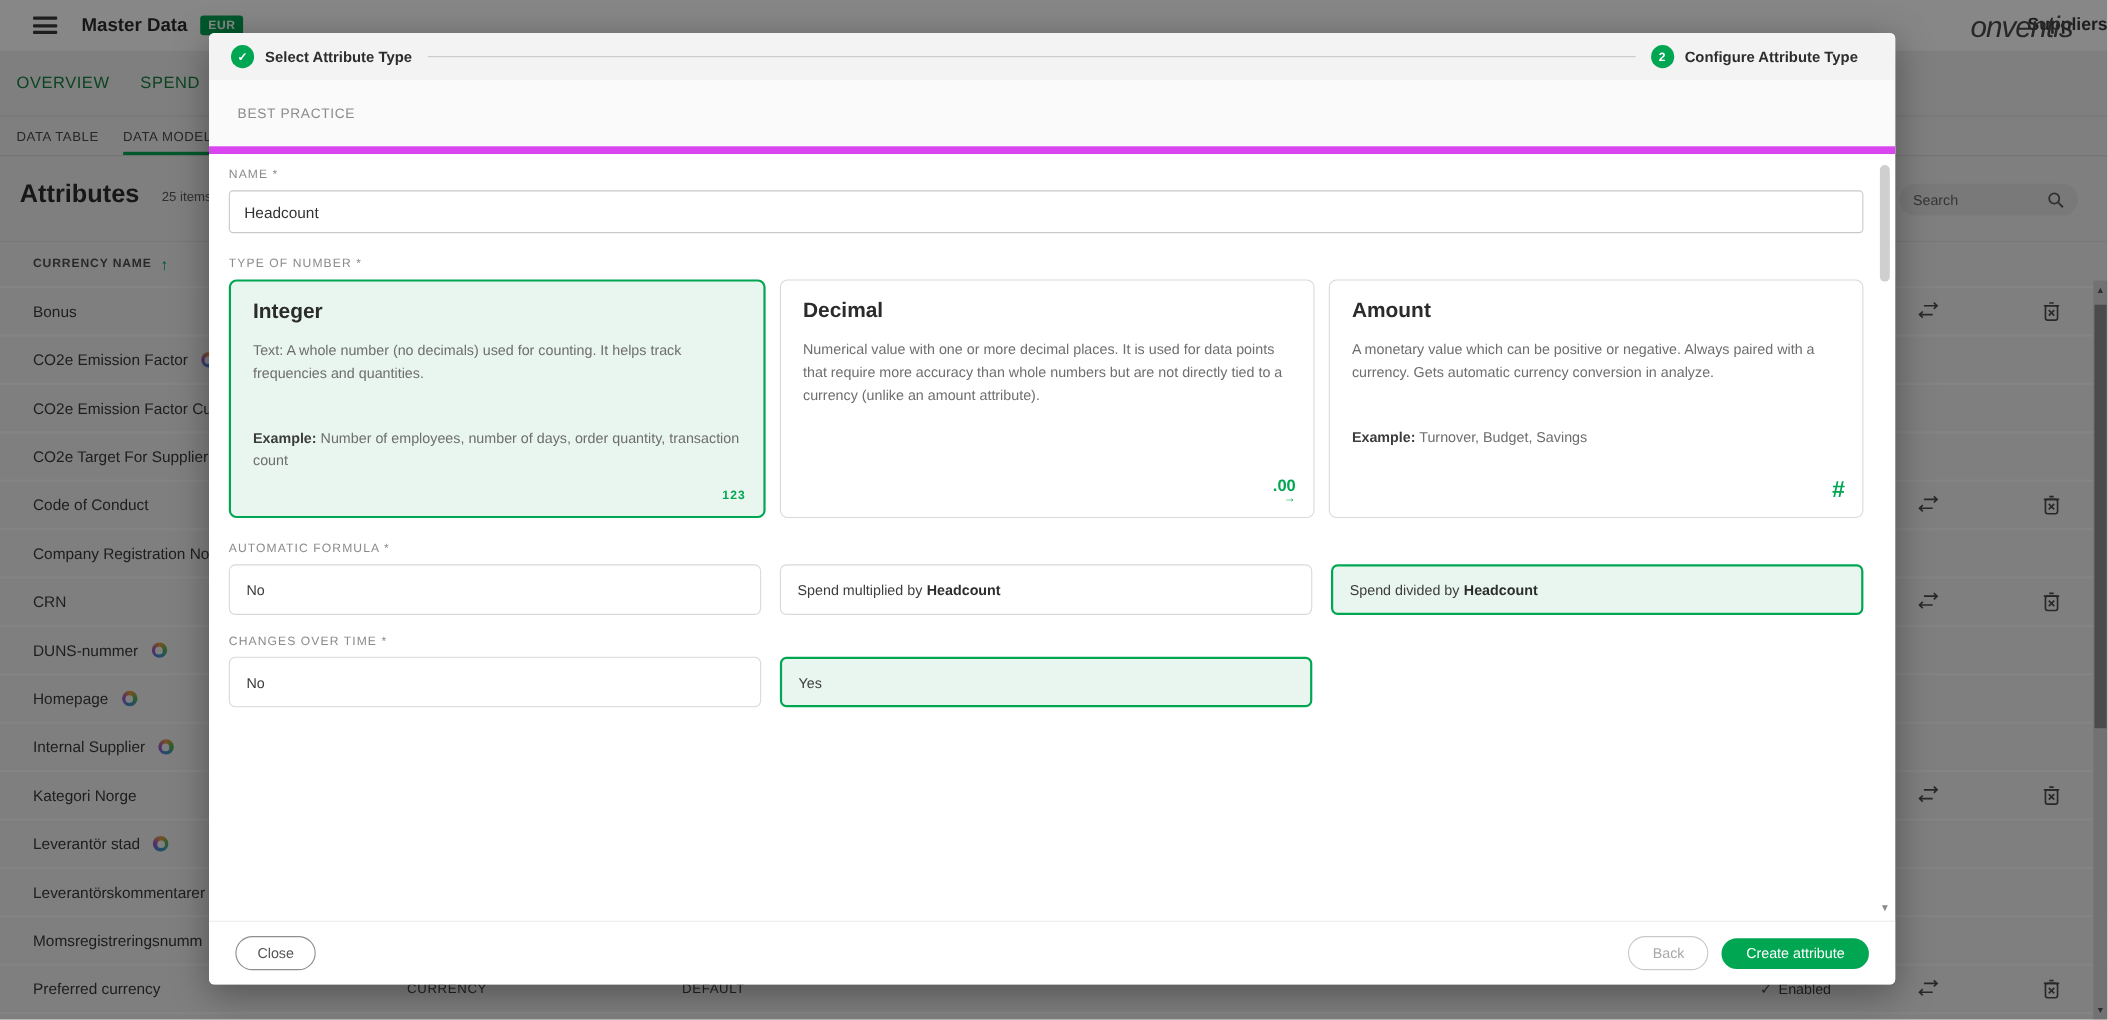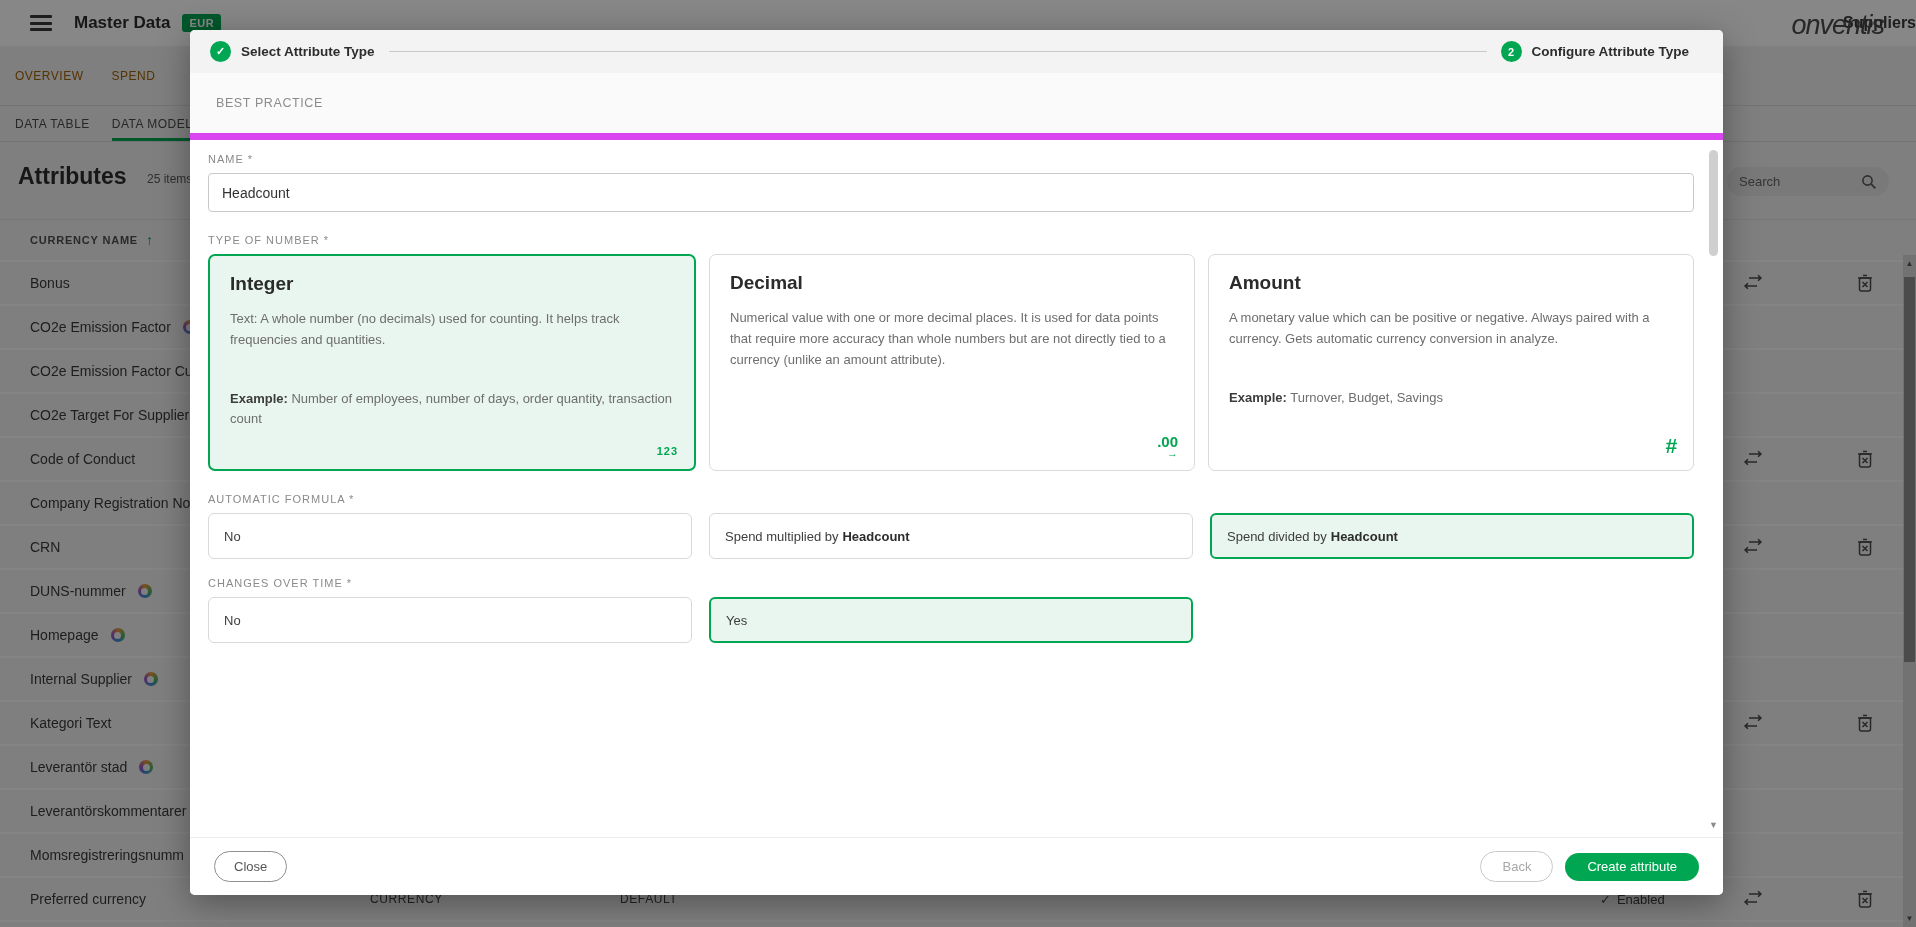--- a/index.html
+++ b/index.html
@@ -16,7 +16,7 @@
   .center-title { position:absolute; left:12px; right:0; text-align:right; font-size:16px; font-weight:bold; color:#3a3a3a;padding-left:16px; }
   .logo { position:absolute; right:32px; top:10px; font-size:27px; font-weight:normal; font-style:italic; color:#4a4a4a; letter-spacing:-1px; }
   .navtabs { position:absolute; top:46px; left:0; width:100%; height:60px; border-bottom:1px solid #dcdcdc; display:flex; align-items:center; }
-  .navtab { margin-left:15px; font-size:12px; color:#a16207; letter-spacing:.5px; cursor:pointer; }
+  .navtab { margin-left:15px; font-size:15px; color:#15803d; letter-spacing:.5px; cursor:pointer; }
   .navtab + .navtab { margin-left:28px; }
   .subtabs { position:absolute; top:107px; left:0; width:100%; height:35px; border-bottom:1px solid #dcdcdc; display:flex; align-items:center; }
   .subtab { margin-left:15px; font-size:12px; color:#4a4a4a; letter-spacing:.5px; height:100%; display:flex; align-items:center; position:relative; cursor:pointer; }

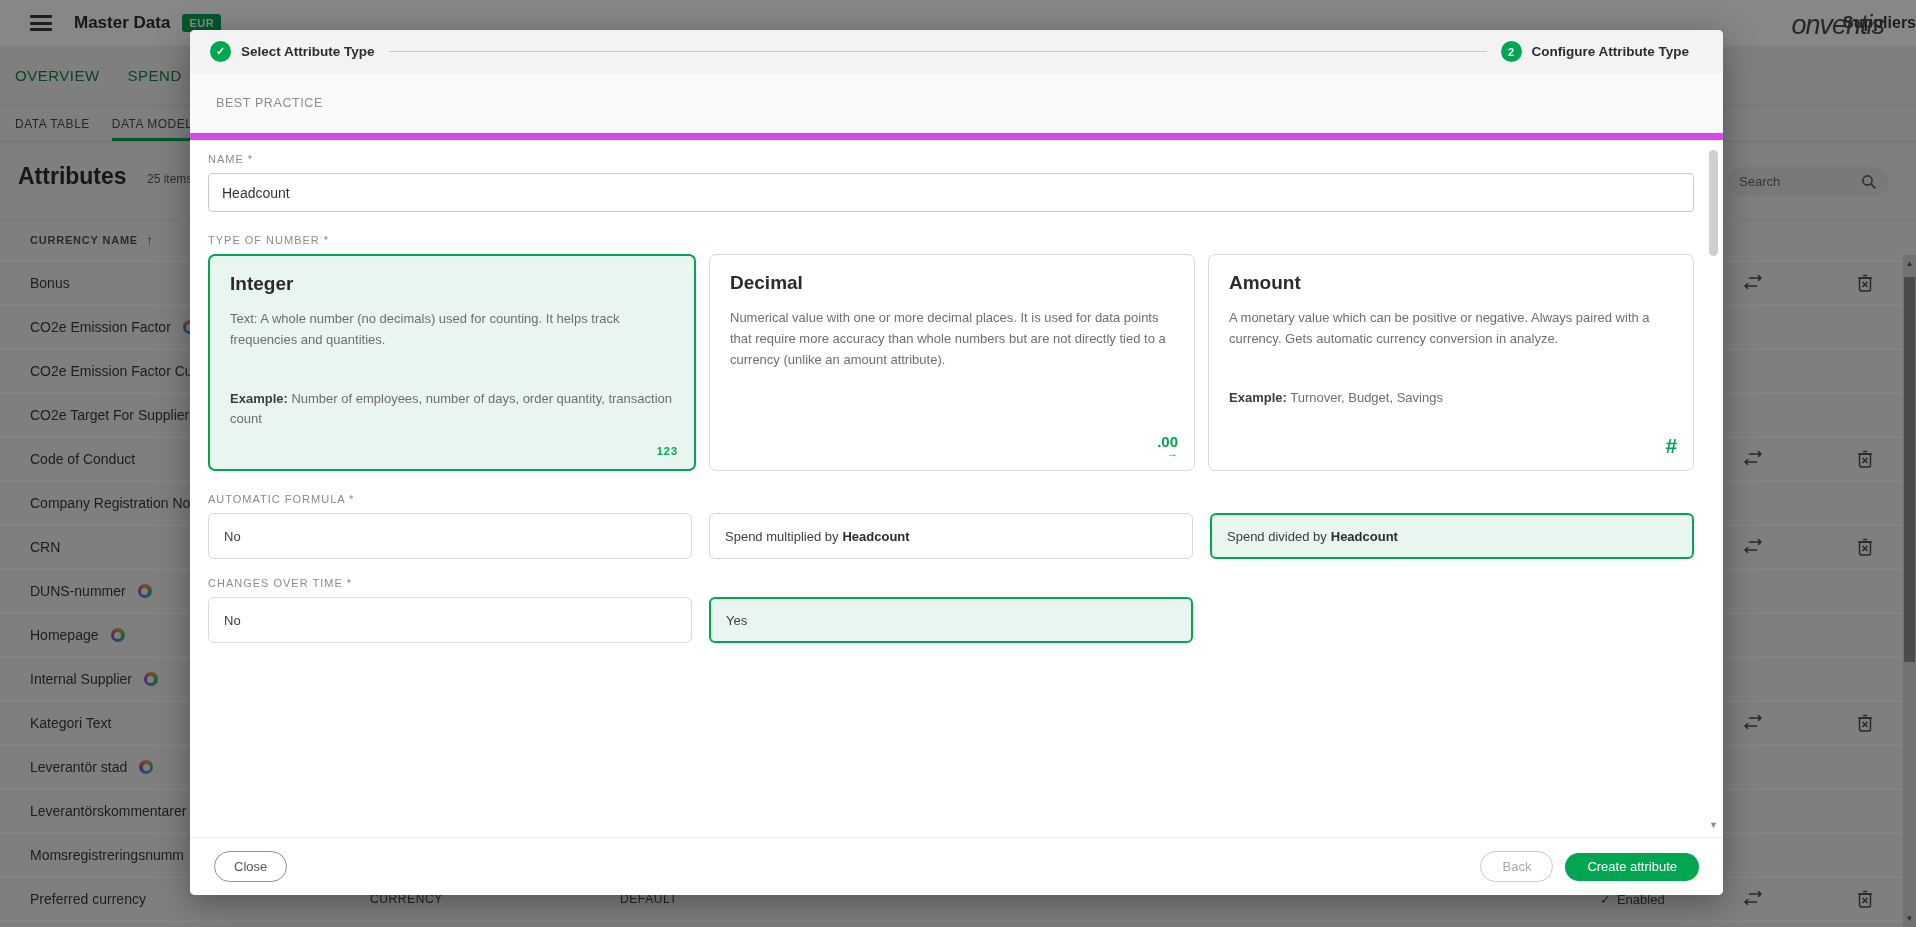--- a/index.html
+++ b/index.html
@@ -231,7 +231,7 @@
     </div>
 
     <div class="row">
-      <span class="row-label">Kategori Text</span>
+      <span class="row-label">Kategori Norge</span>
       <span class="acts-swap">
         <svg class="ic" width="22" height="17" viewBox="0 0 22 17">
             <path d="M7 4 H19 M16 1.2 L19 4 L16 6.8" fill="none" stroke="#4c4c4c" stroke-width="1.5"></path>

